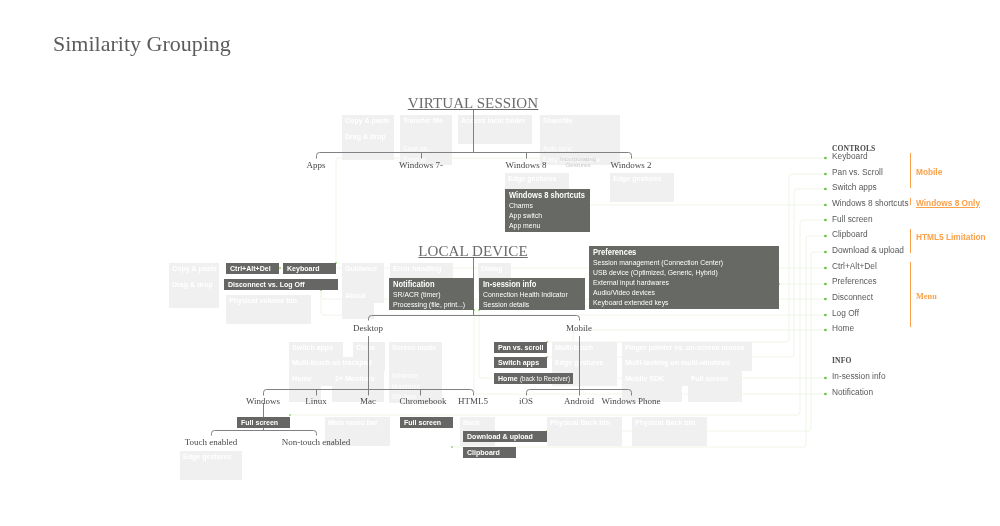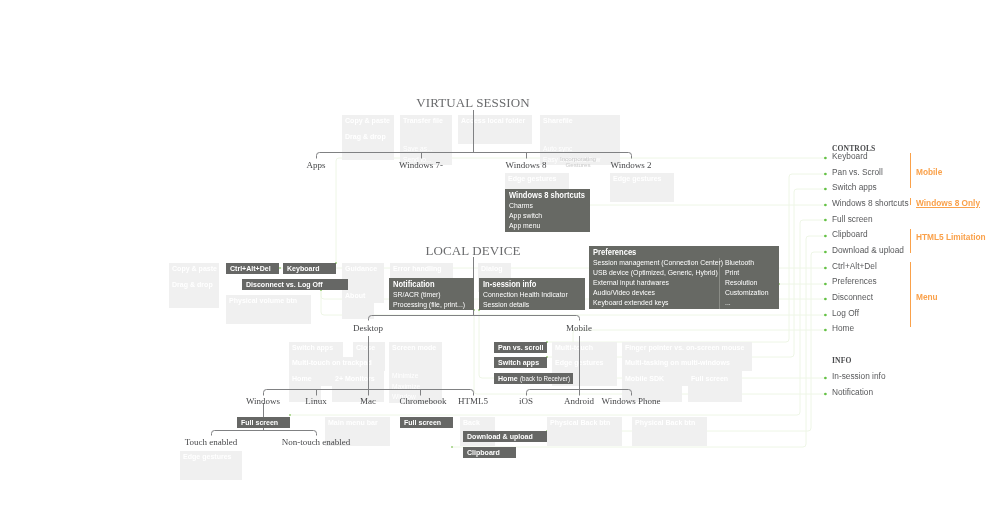--- a/index.html
+++ b/index.html
@@ -303,6 +303,7 @@
       <div style="position: absolute; left: 910px; top: 262px; width: 1.3px; height: 65px; background: rgb(250, 161, 74);"></div>
       <div class="leggroup" style="left: 916px; top: 291.5px; color: rgb(250, 161, 74);">Menu</div>
     </div>
+  <div class="abs" id="title">Similarity Grouping</div>
 
 </div>
 

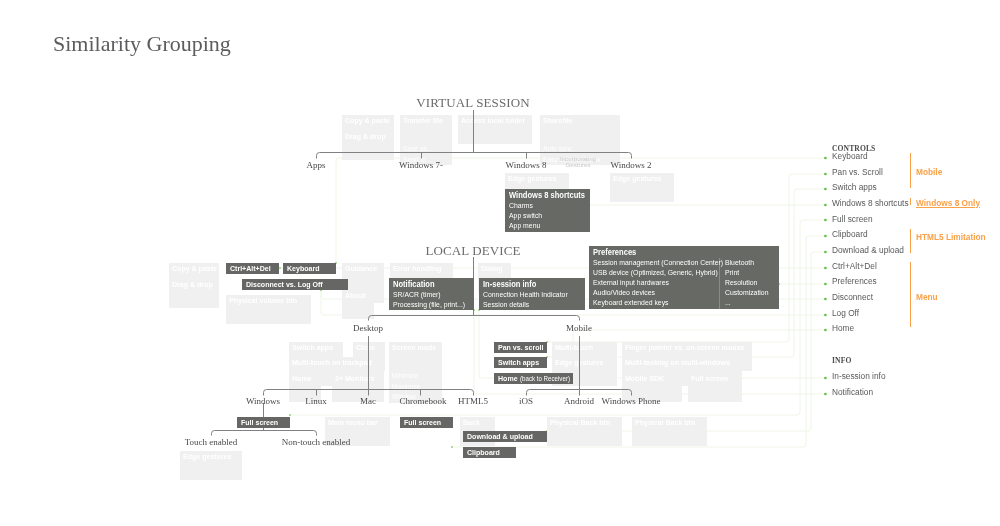--- a/index.html
+++ b/index.html
@@ -12,8 +12,8 @@
   #title{z-index:5;left:53px;top:31px;font-family:"Liberation Serif",serif;font-size:22px;color:#5b5c5e;}
 
   .seclabel{position:absolute;white-space:nowrap;font-family:"Liberation Serif",serif;
-            font-size:13px;color:#6a6b6d;letter-spacing:0.1px;
-            transform:translateX(-50%);}
+            font-size:15px;color:#6a6b6d;letter-spacing:0.1px;
+            transform:translateX(-50%);text-decoration:underline;}
   .node{position:absolute;white-space:nowrap;font-family:"Liberation Serif",serif;
         font-size:9px;color:#48494b;transform:translateX(-50%);}
 

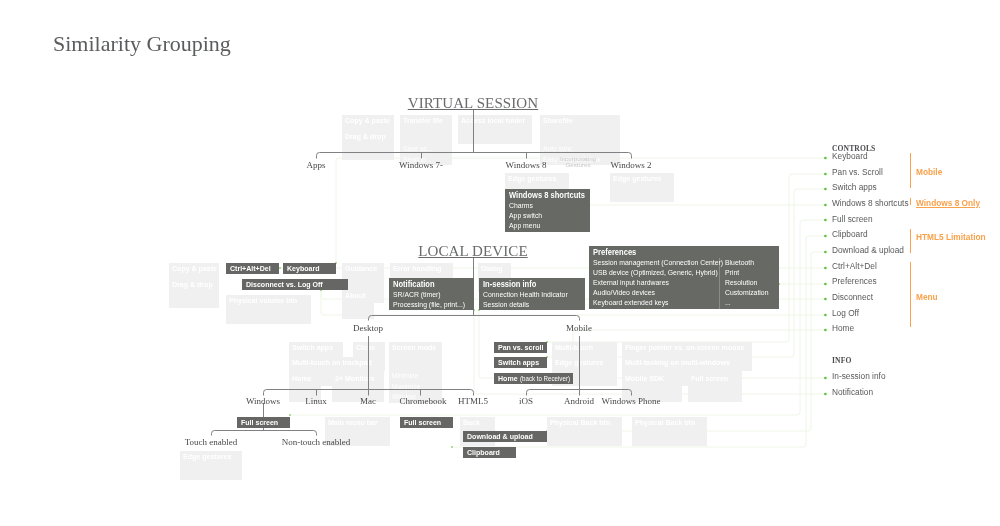--- a/index.html
+++ b/index.html
@@ -250,13 +250,6 @@
             <div class="it"><span class="nx">Audio/Video devices</span></div>
             <div class="it"><span class="nx">Keyboard extended keys</span></div>
           </div>
-          <div style="padding-left: 5px; border-left: 1px solid rgb(138, 140, 134);">
-            <div class="it"><span class="nx">Bluetooth</span></div>
-            <div class="it"><span class="nx">Print</span></div>
-            <div class="it"><span class="nx">Resolution</span></div>
-            <div class="it"><span class="nx">Customization</span></div>
-            <div class="it"><span class="nx">...</span></div>
-          </div>
         </div>
       </div>
       <div class="node" style="left: 368px; top: 323px; transform: translateX(-50%);">Desktop</div>

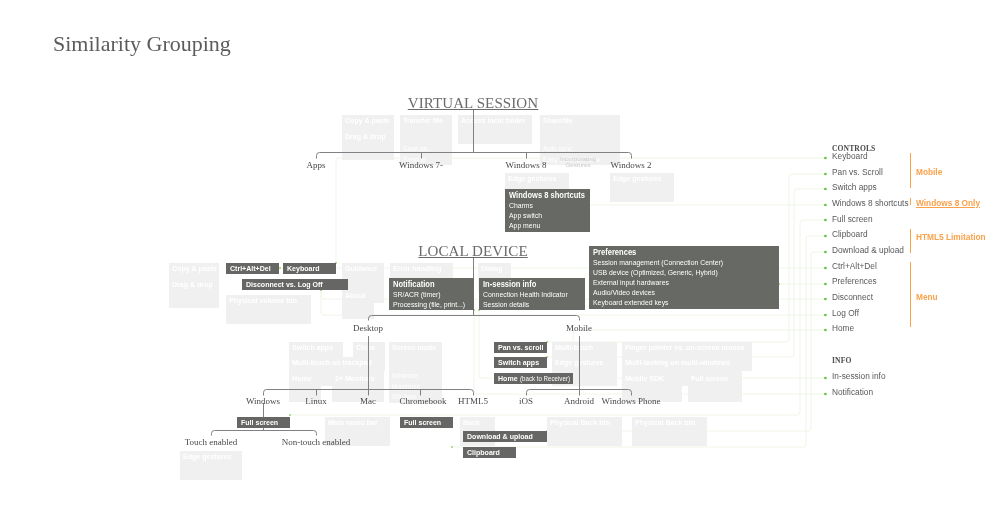--- a/index.html
+++ b/index.html
@@ -229,7 +229,7 @@
       <div class="seclabel" style="left: 473px; top: 243px; transform: translateX(-50%);">LOCAL DEVICE</div>
       <div class="dark" style="left: 226px; top: 263px; width: 53px;"><span class="nx">Ctrl+Alt+Del</span></div>
       <div class="dark" style="left: 283px; top: 263px; width: 53px;"><span class="nx">Keyboard</span></div>
-      <div class="dark" style="left: 242px; top: 279px; width: 106px; text-decoration: underline;"><span class="nx">Disconnect vs. Log Off</span></div>
+      <div class="dark" style="left: 224px; top: 279px; width: 114px; text-decoration: underline;"><span class="nx">Disconnect vs. Log Off</span></div>
       <div class="card" style="left: 389px; top: 278px; width: 85px;">
         <div class="hd"><span class="nx">Notification</span></div>
         <div class="it"><span class="nx">SR/ACR (timer)</span></div>

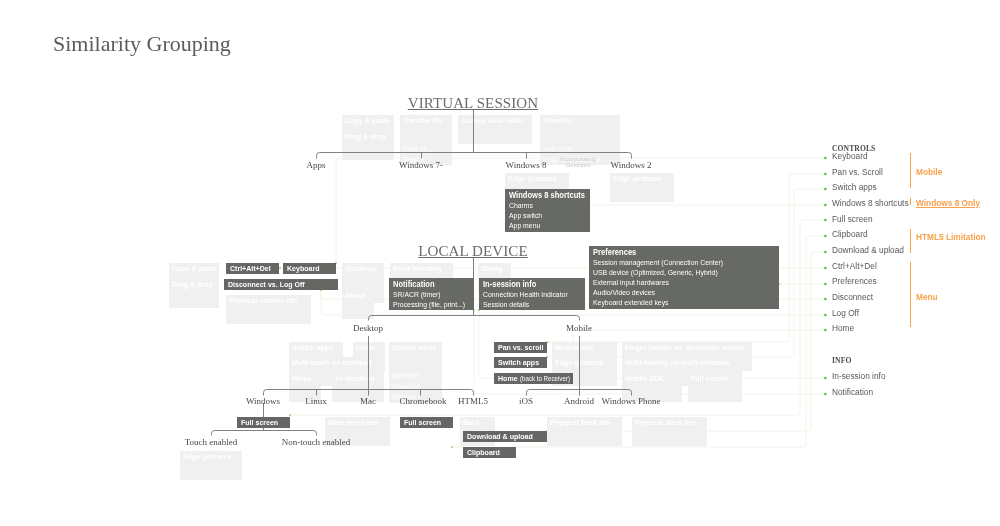--- a/index.html
+++ b/index.html
@@ -294,7 +294,7 @@
       <div style="position: absolute; left: 910px; top: 229px; width: 1.3px; height: 24px; background: rgb(250, 161, 74);"></div>
       <div class="leggroup" style="left: 916px; top: 232px; color: rgb(250, 161, 74);">HTML5 Limitation</div>
       <div style="position: absolute; left: 910px; top: 262px; width: 1.3px; height: 65px; background: rgb(250, 161, 74);"></div>
-      <div class="leggroup" style="left: 916px; top: 291.5px; color: rgb(250, 161, 74);">Menu</div>
+      <div class="leggroup" style="left: 916px; top: 291.5px; color: rgb(250, 161, 74); font-family: Liberation Serif, serif;">Menu</div>
     </div>
   <div class="abs" id="title">Similarity Grouping</div>
 

